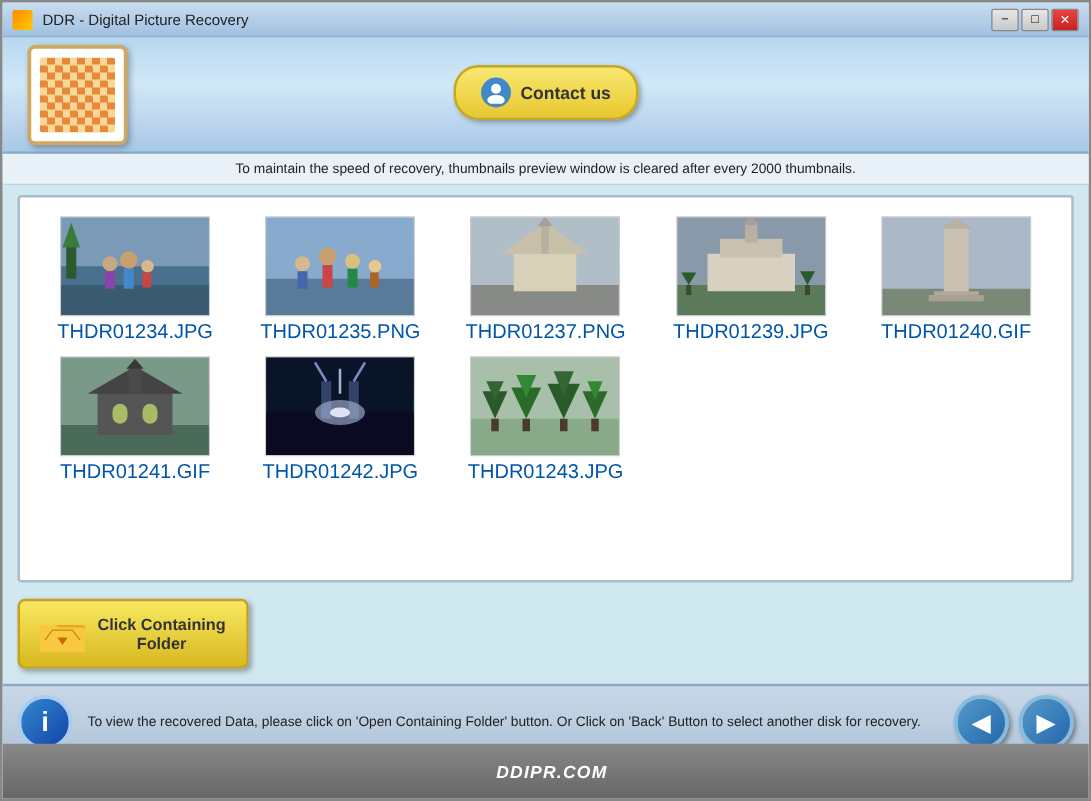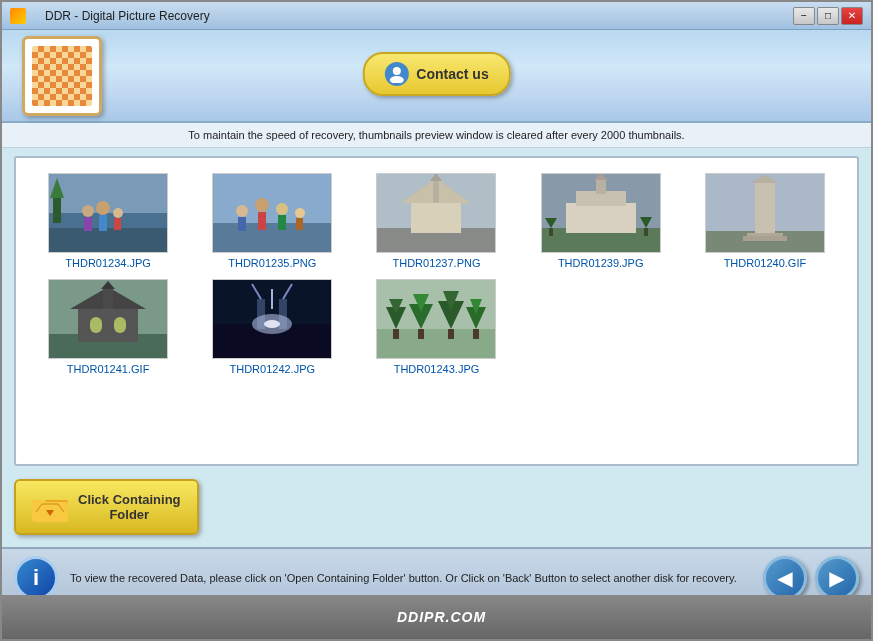--- a/index.html
+++ b/index.html
@@ -26,7 +26,7 @@
     .titlebar-left {
       display: flex;
       align-items: center;
-      gap: 19px;
+      gap: 8px;
     }
     .titlebar-icon {
       width: 16px; height: 16px;

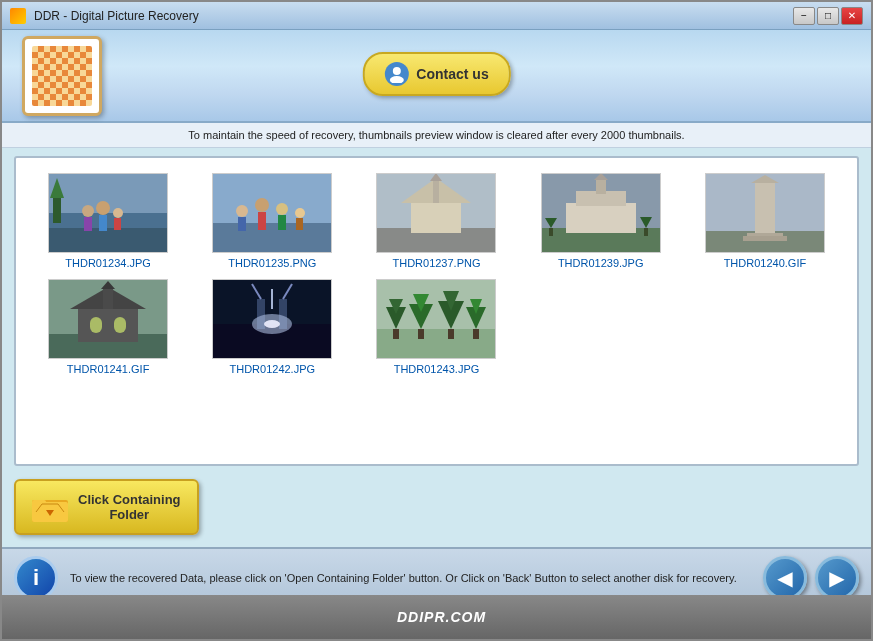--- a/index.html
+++ b/index.html
@@ -171,7 +171,7 @@
       position: relative;
     }
     .thumb-label {
-      font-size: 11px;
+      font-size: 16px;
       color: #0055aa;
       text-align: right;
     }

